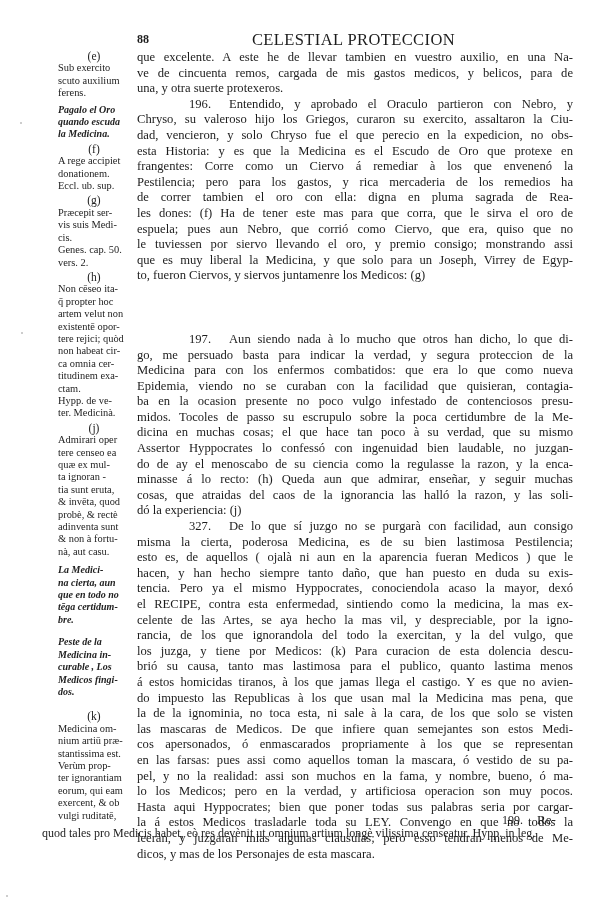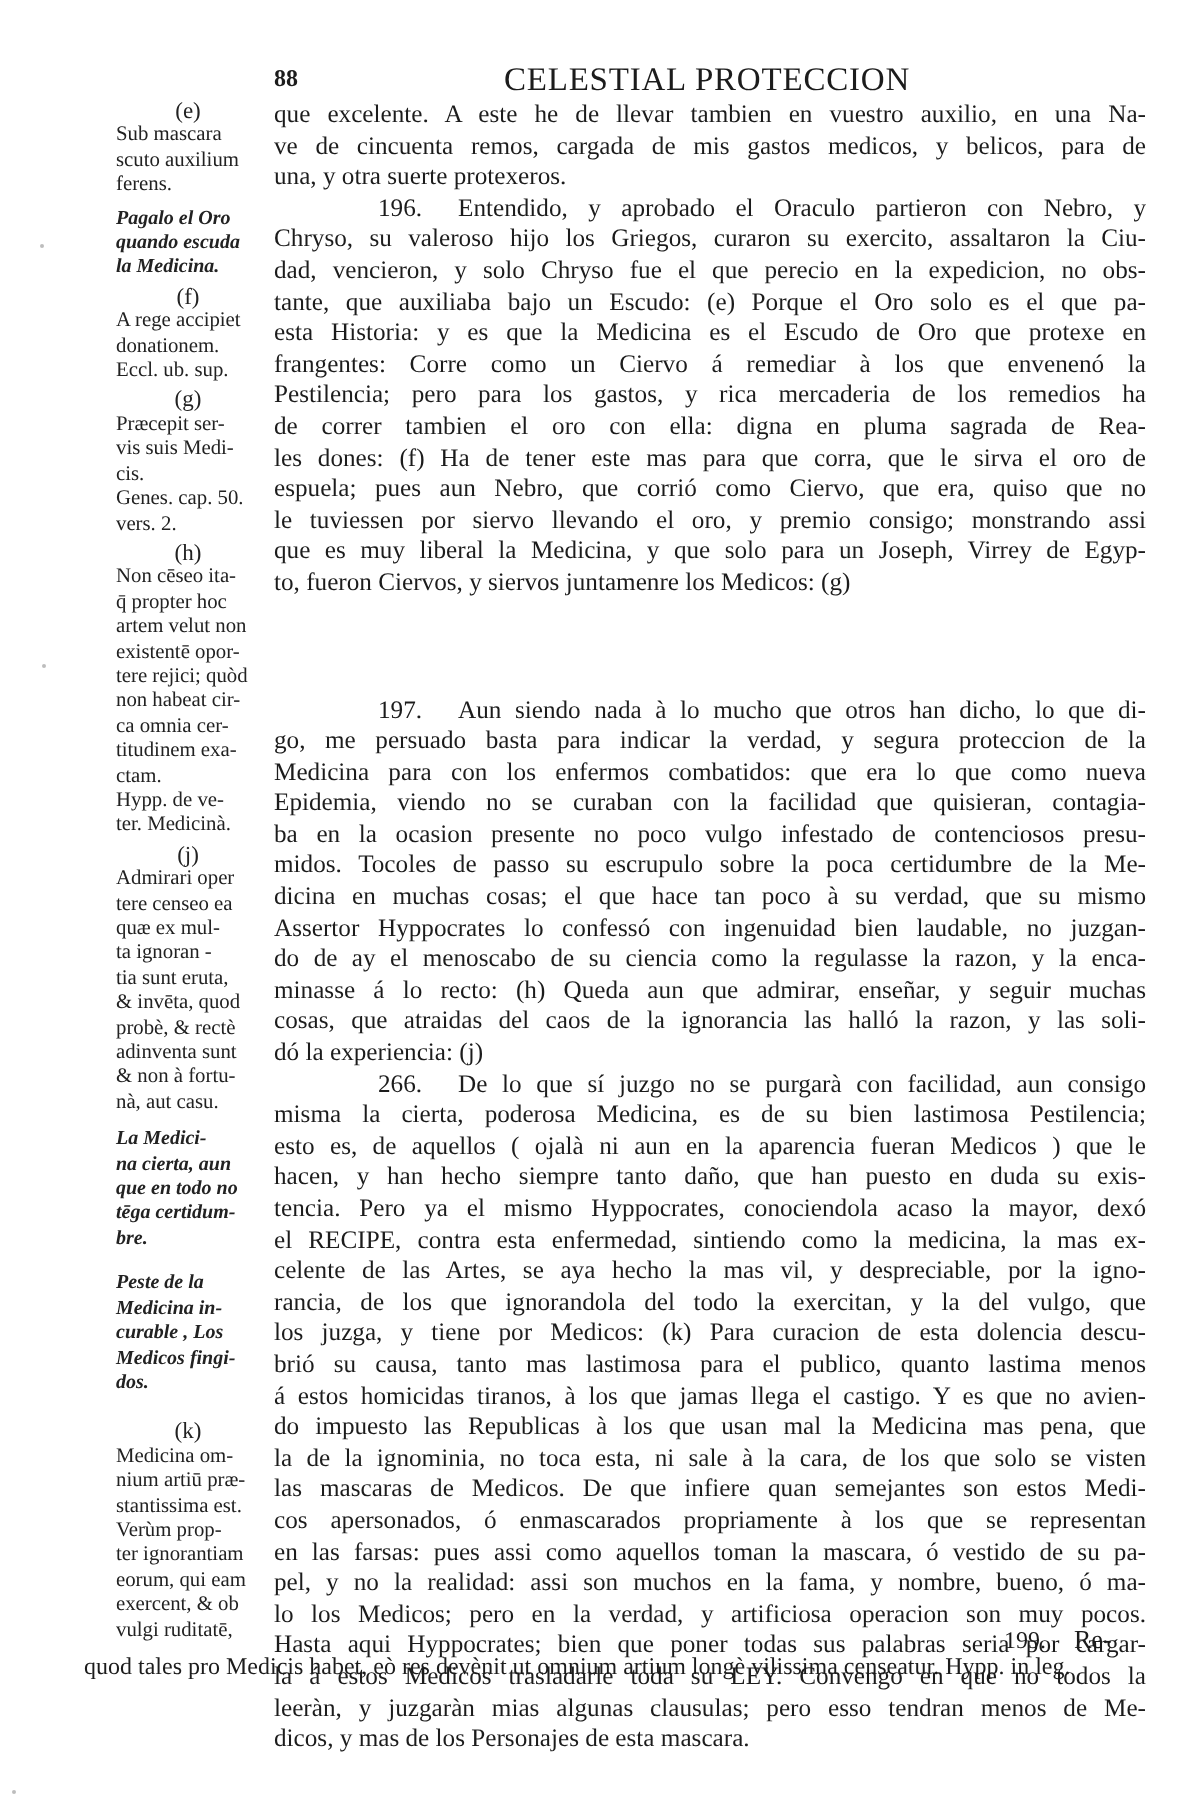--- a/index.html
+++ b/index.html
@@ -48,7 +48,7 @@
   <div class="margin" id="margin">
       <div class="mnote" style="margin-top: 0px;">
         <span class="ref">(e)</span>
-        <span class="t">Sub mascara</span>
+        <span class="t">Sub exercito</span>
         <span class="t">scuto auxilium</span>
         <span class="t">ferens.</span>
       </div>

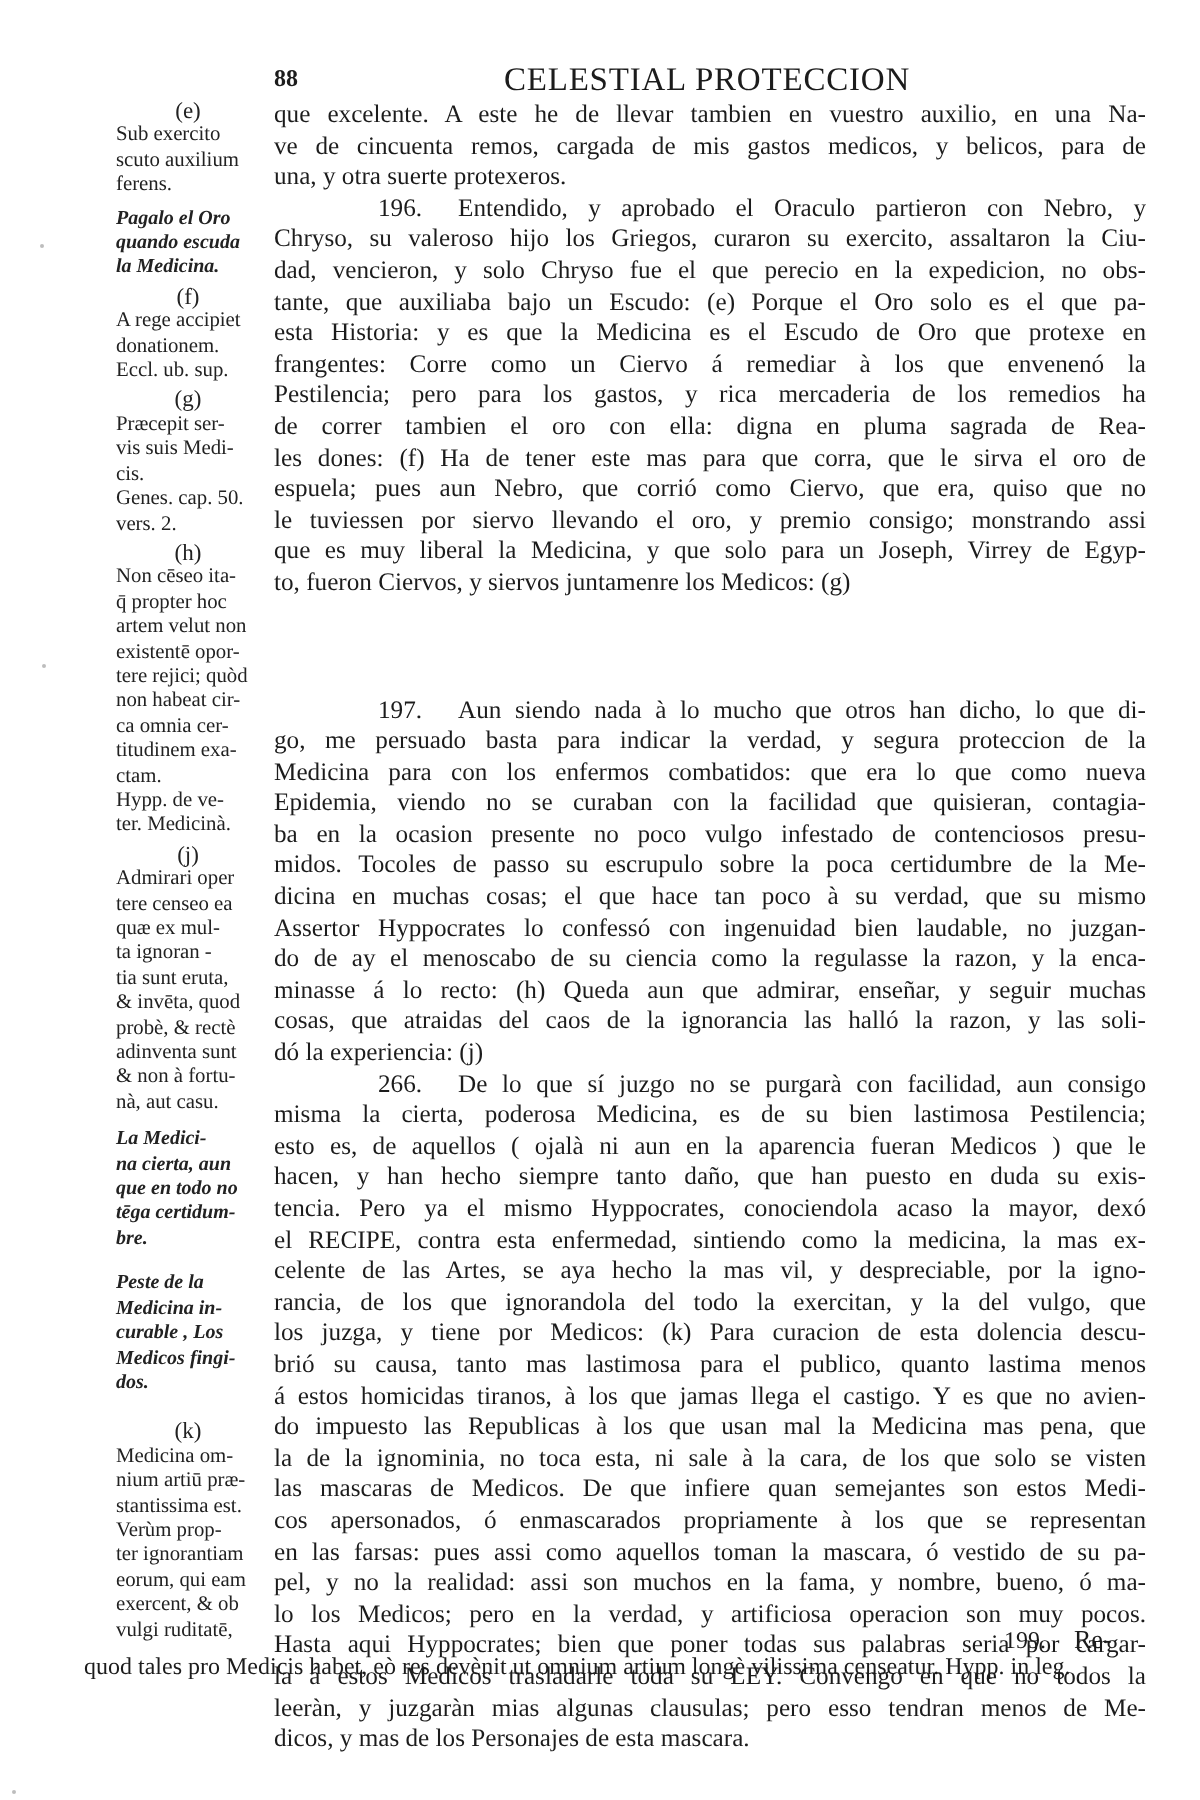--- a/index.html
+++ b/index.html
@@ -135,7 +135,6 @@
         <span class="line" style="text-align-last: justify;"><span class="para-num">196.</span>Entendido, y aprobado el Oraculo partieron con Nebro, y</span>
         <span class="line">Chryso, su valeroso hijo los Griegos, curaron su exercito, assaltaron la Ciu-</span>
         <span class="line">dad, vencieron, y solo Chryso fue el que perecio en la expedicion, no obs-</span>
-        <span class="line">tante, que auxiliaba bajo un Escudo: (e) Porque el Oro solo es el que pa-</span>
         <span class="line">esta Historia: y es que la Medicina es el Escudo de Oro que protexe en</span>
         <span class="line">frangentes: Corre como un Ciervo á remediar à los que envenenó la</span>
         <span class="line">Pestilencia; pero para los gastos, y rica mercaderia de los remedios ha</span>

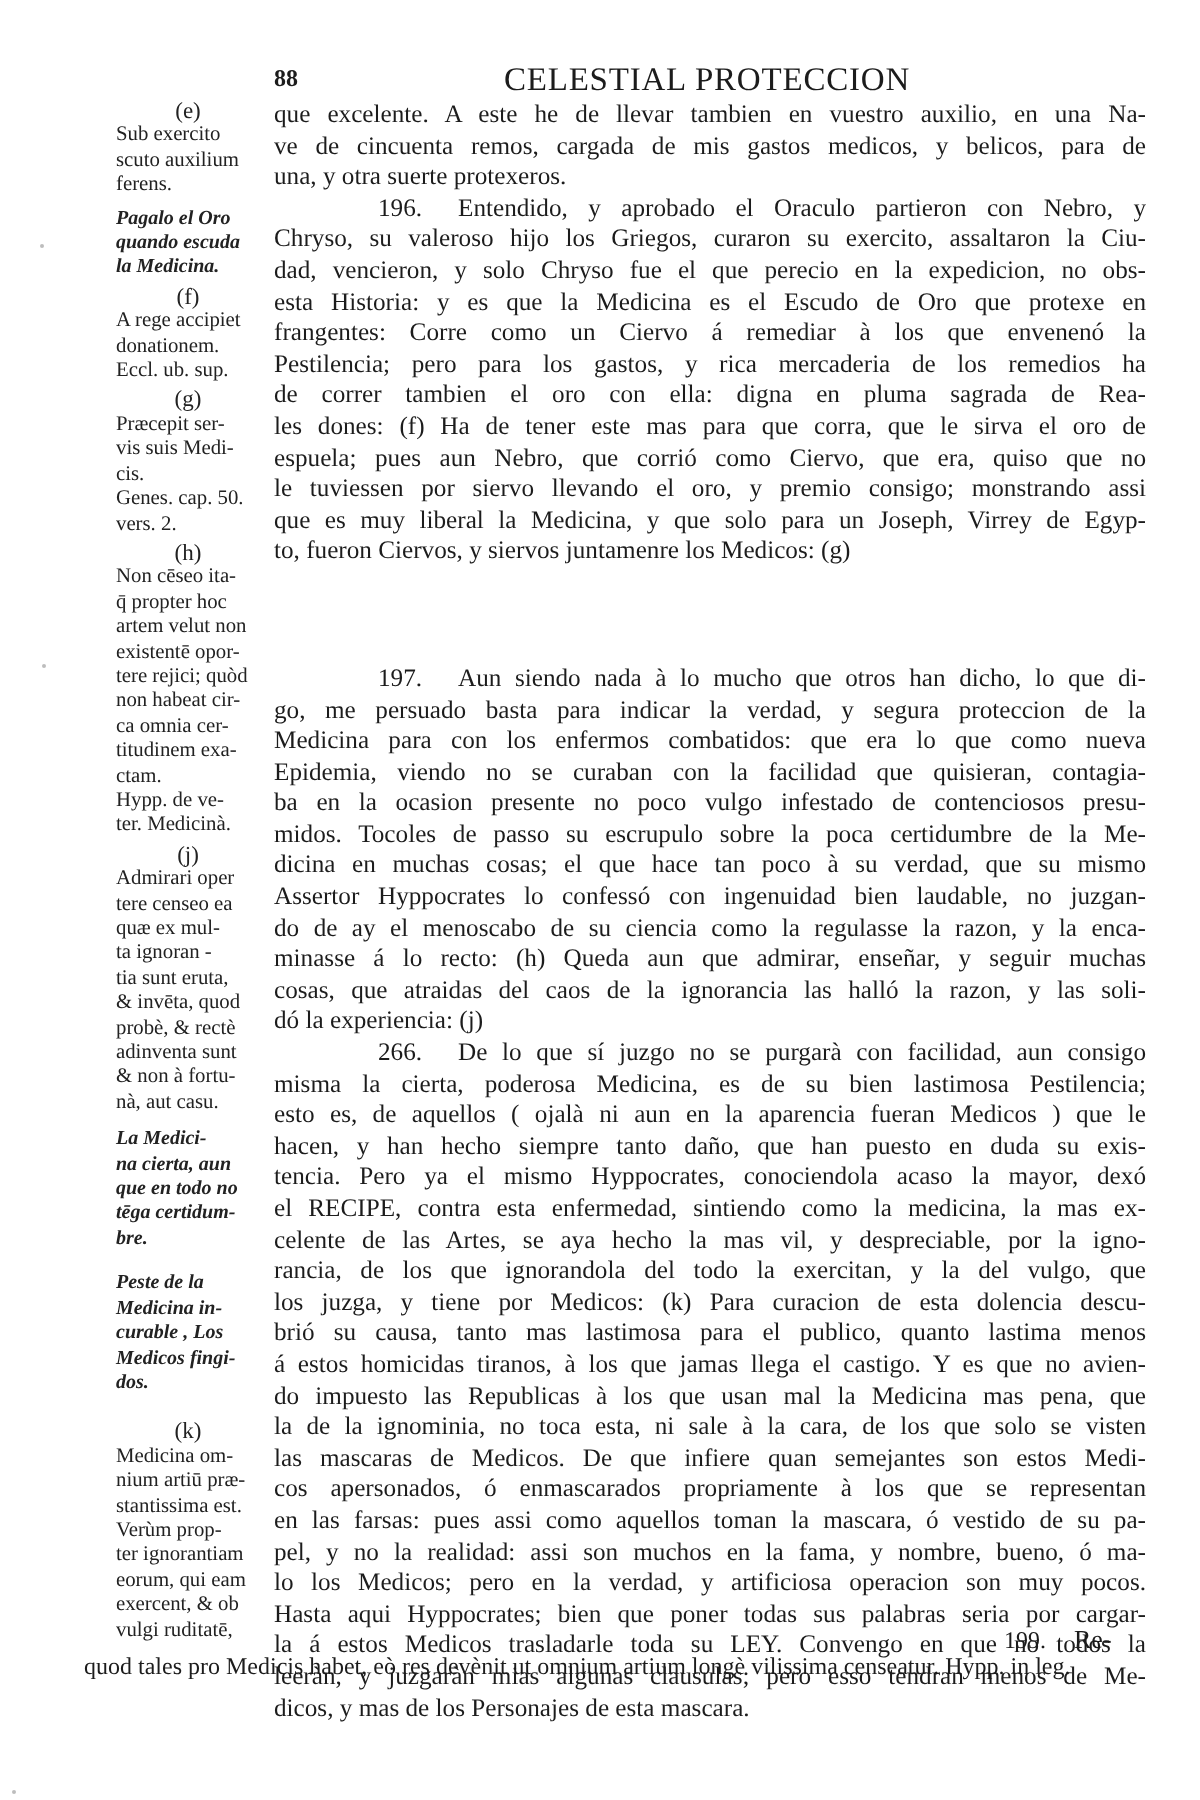--- a/index.html
+++ b/index.html
@@ -160,7 +160,7 @@
         <span class="line last">dó la experiencia: (j)</span>
       </p>
     <p id="p198">
-        <span class="line" style="text-align-last: justify;"><span class="para-num">266.</span>De lo que sí juzgo no se purgarà con facilidad, aun consigo</span>
+        <span class="line" style="text-align-last: justify;"><span class="para-num">327.</span>De lo que sí juzgo no se purgarà con facilidad, aun consigo</span>
         <span class="line">misma la cierta, poderosa Medicina, es de su bien lastimosa Pestilencia;</span>
         <span class="line">esto es, de aquellos ( ojalà ni aun en la aparencia fueran Medicos ) que le</span>
         <span class="line">hacen, y han hecho siempre tanto daño, que han puesto en duda su exis-</span>

